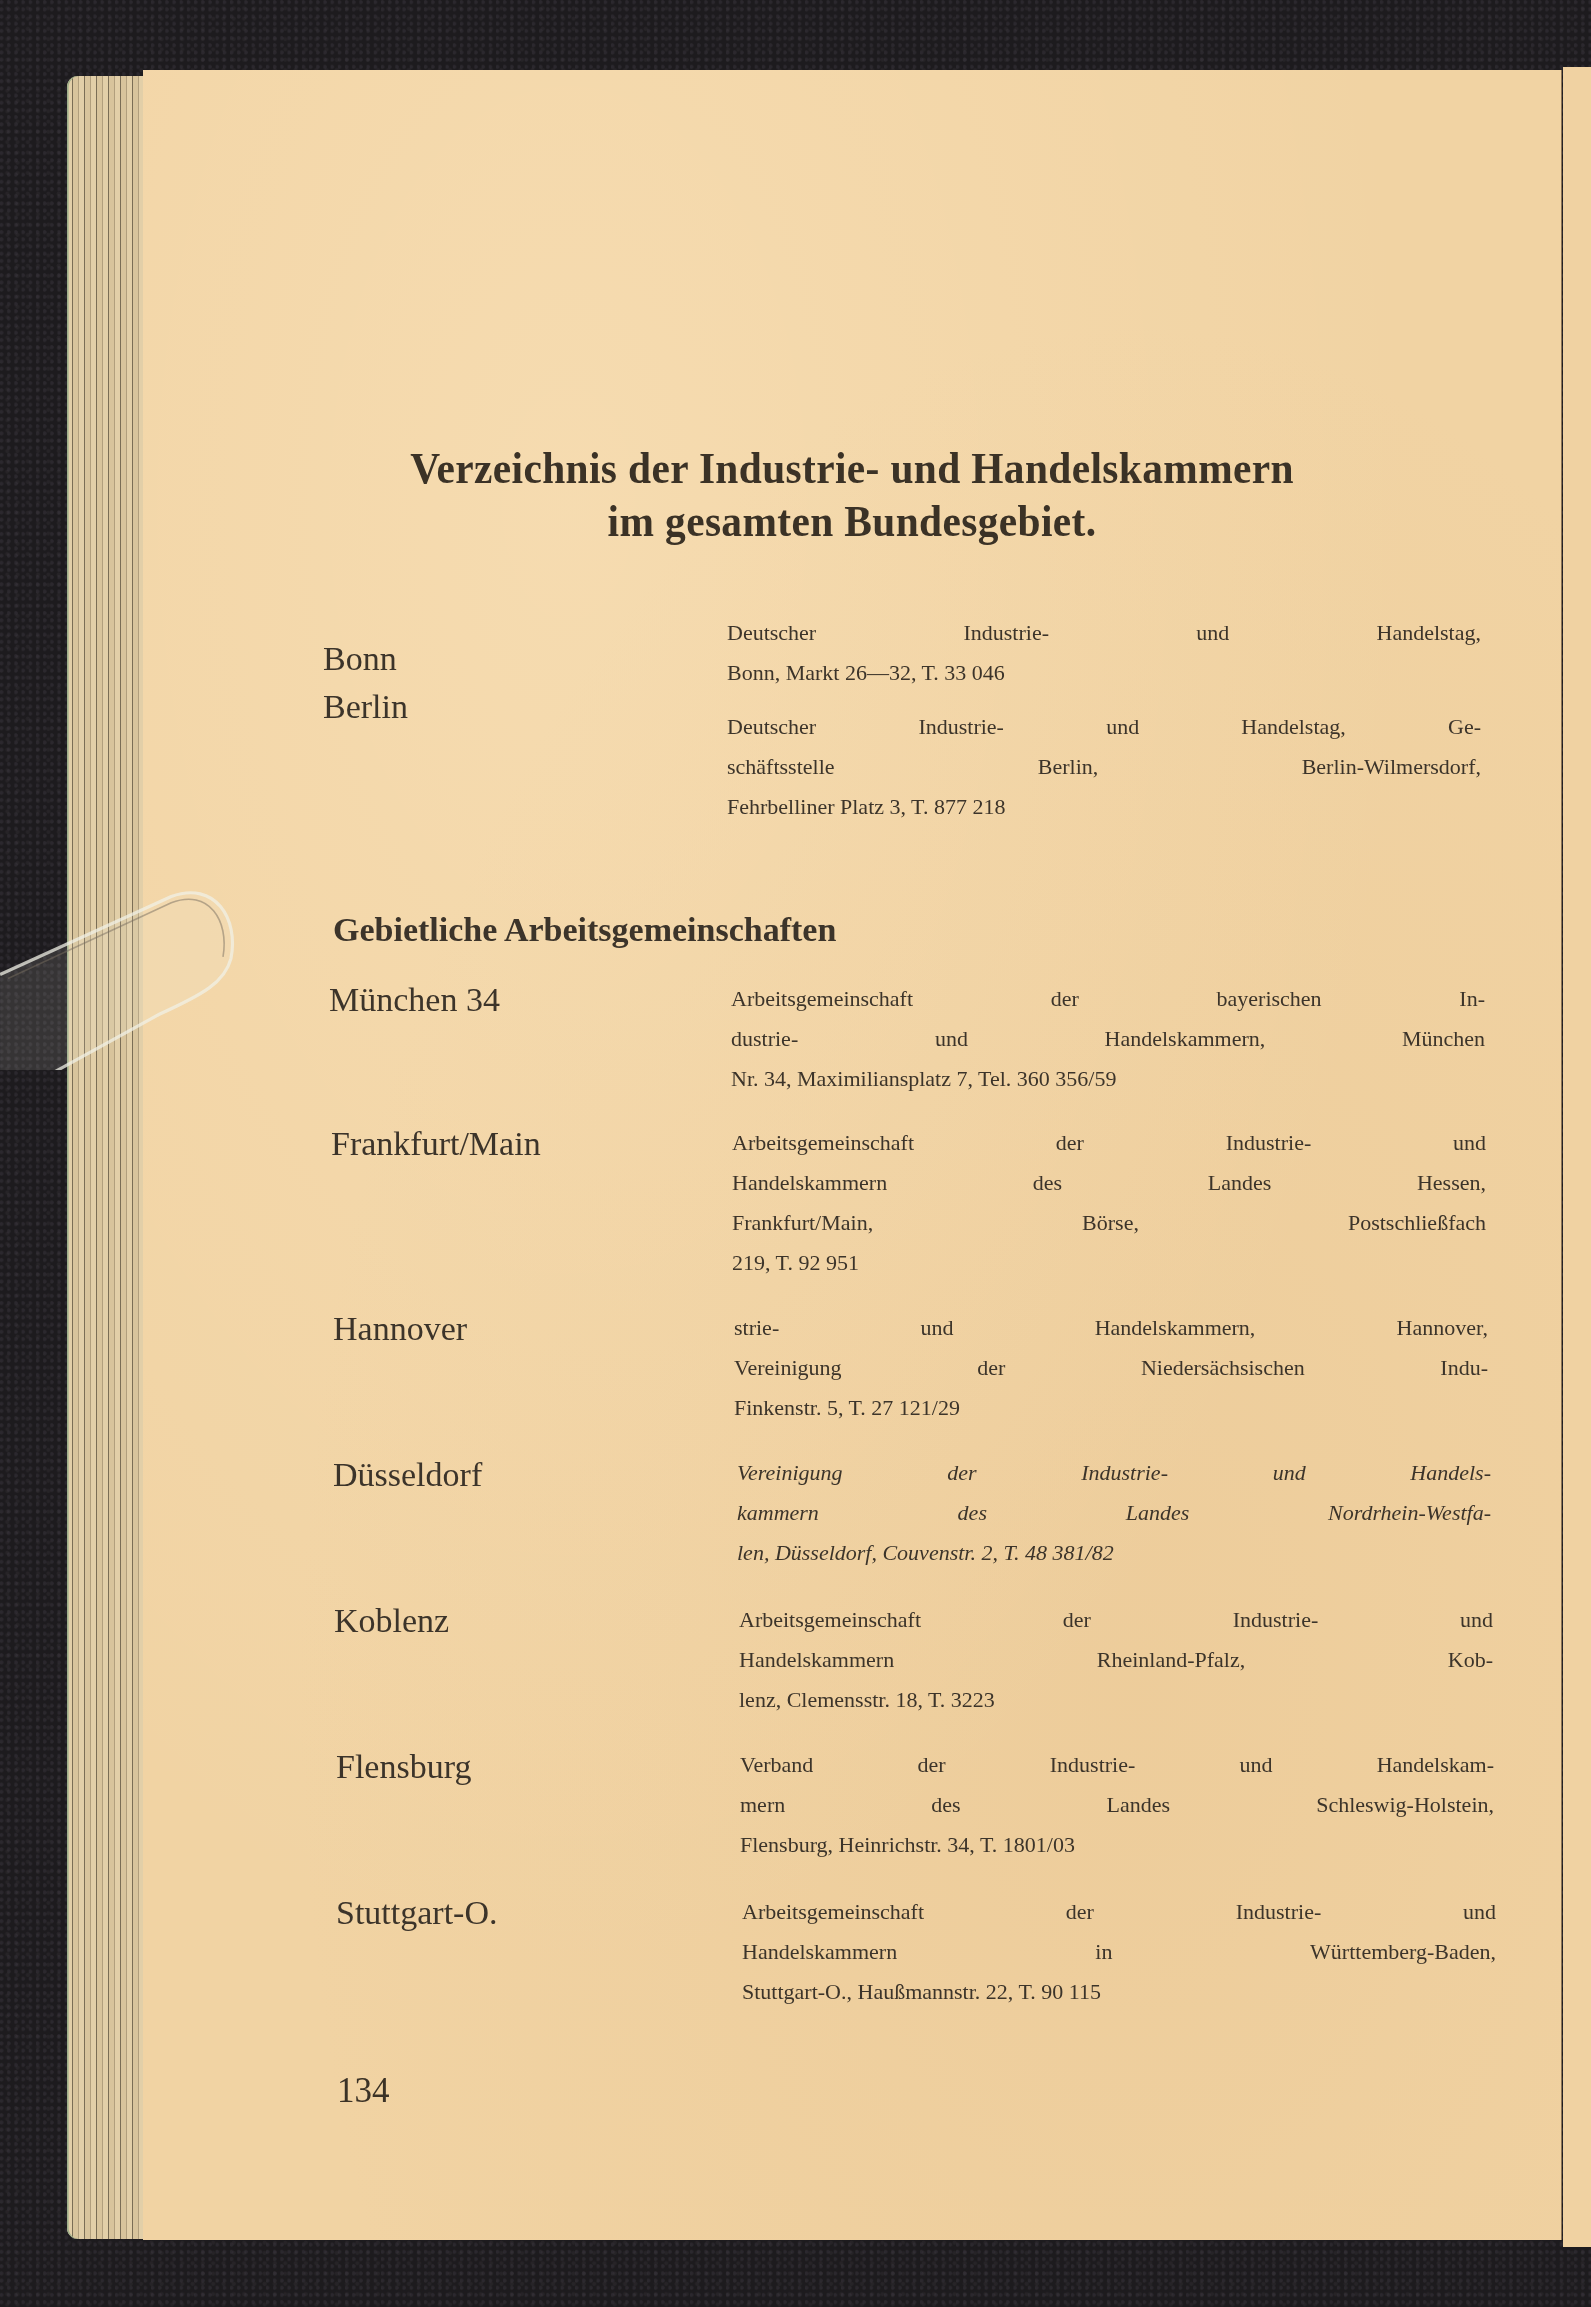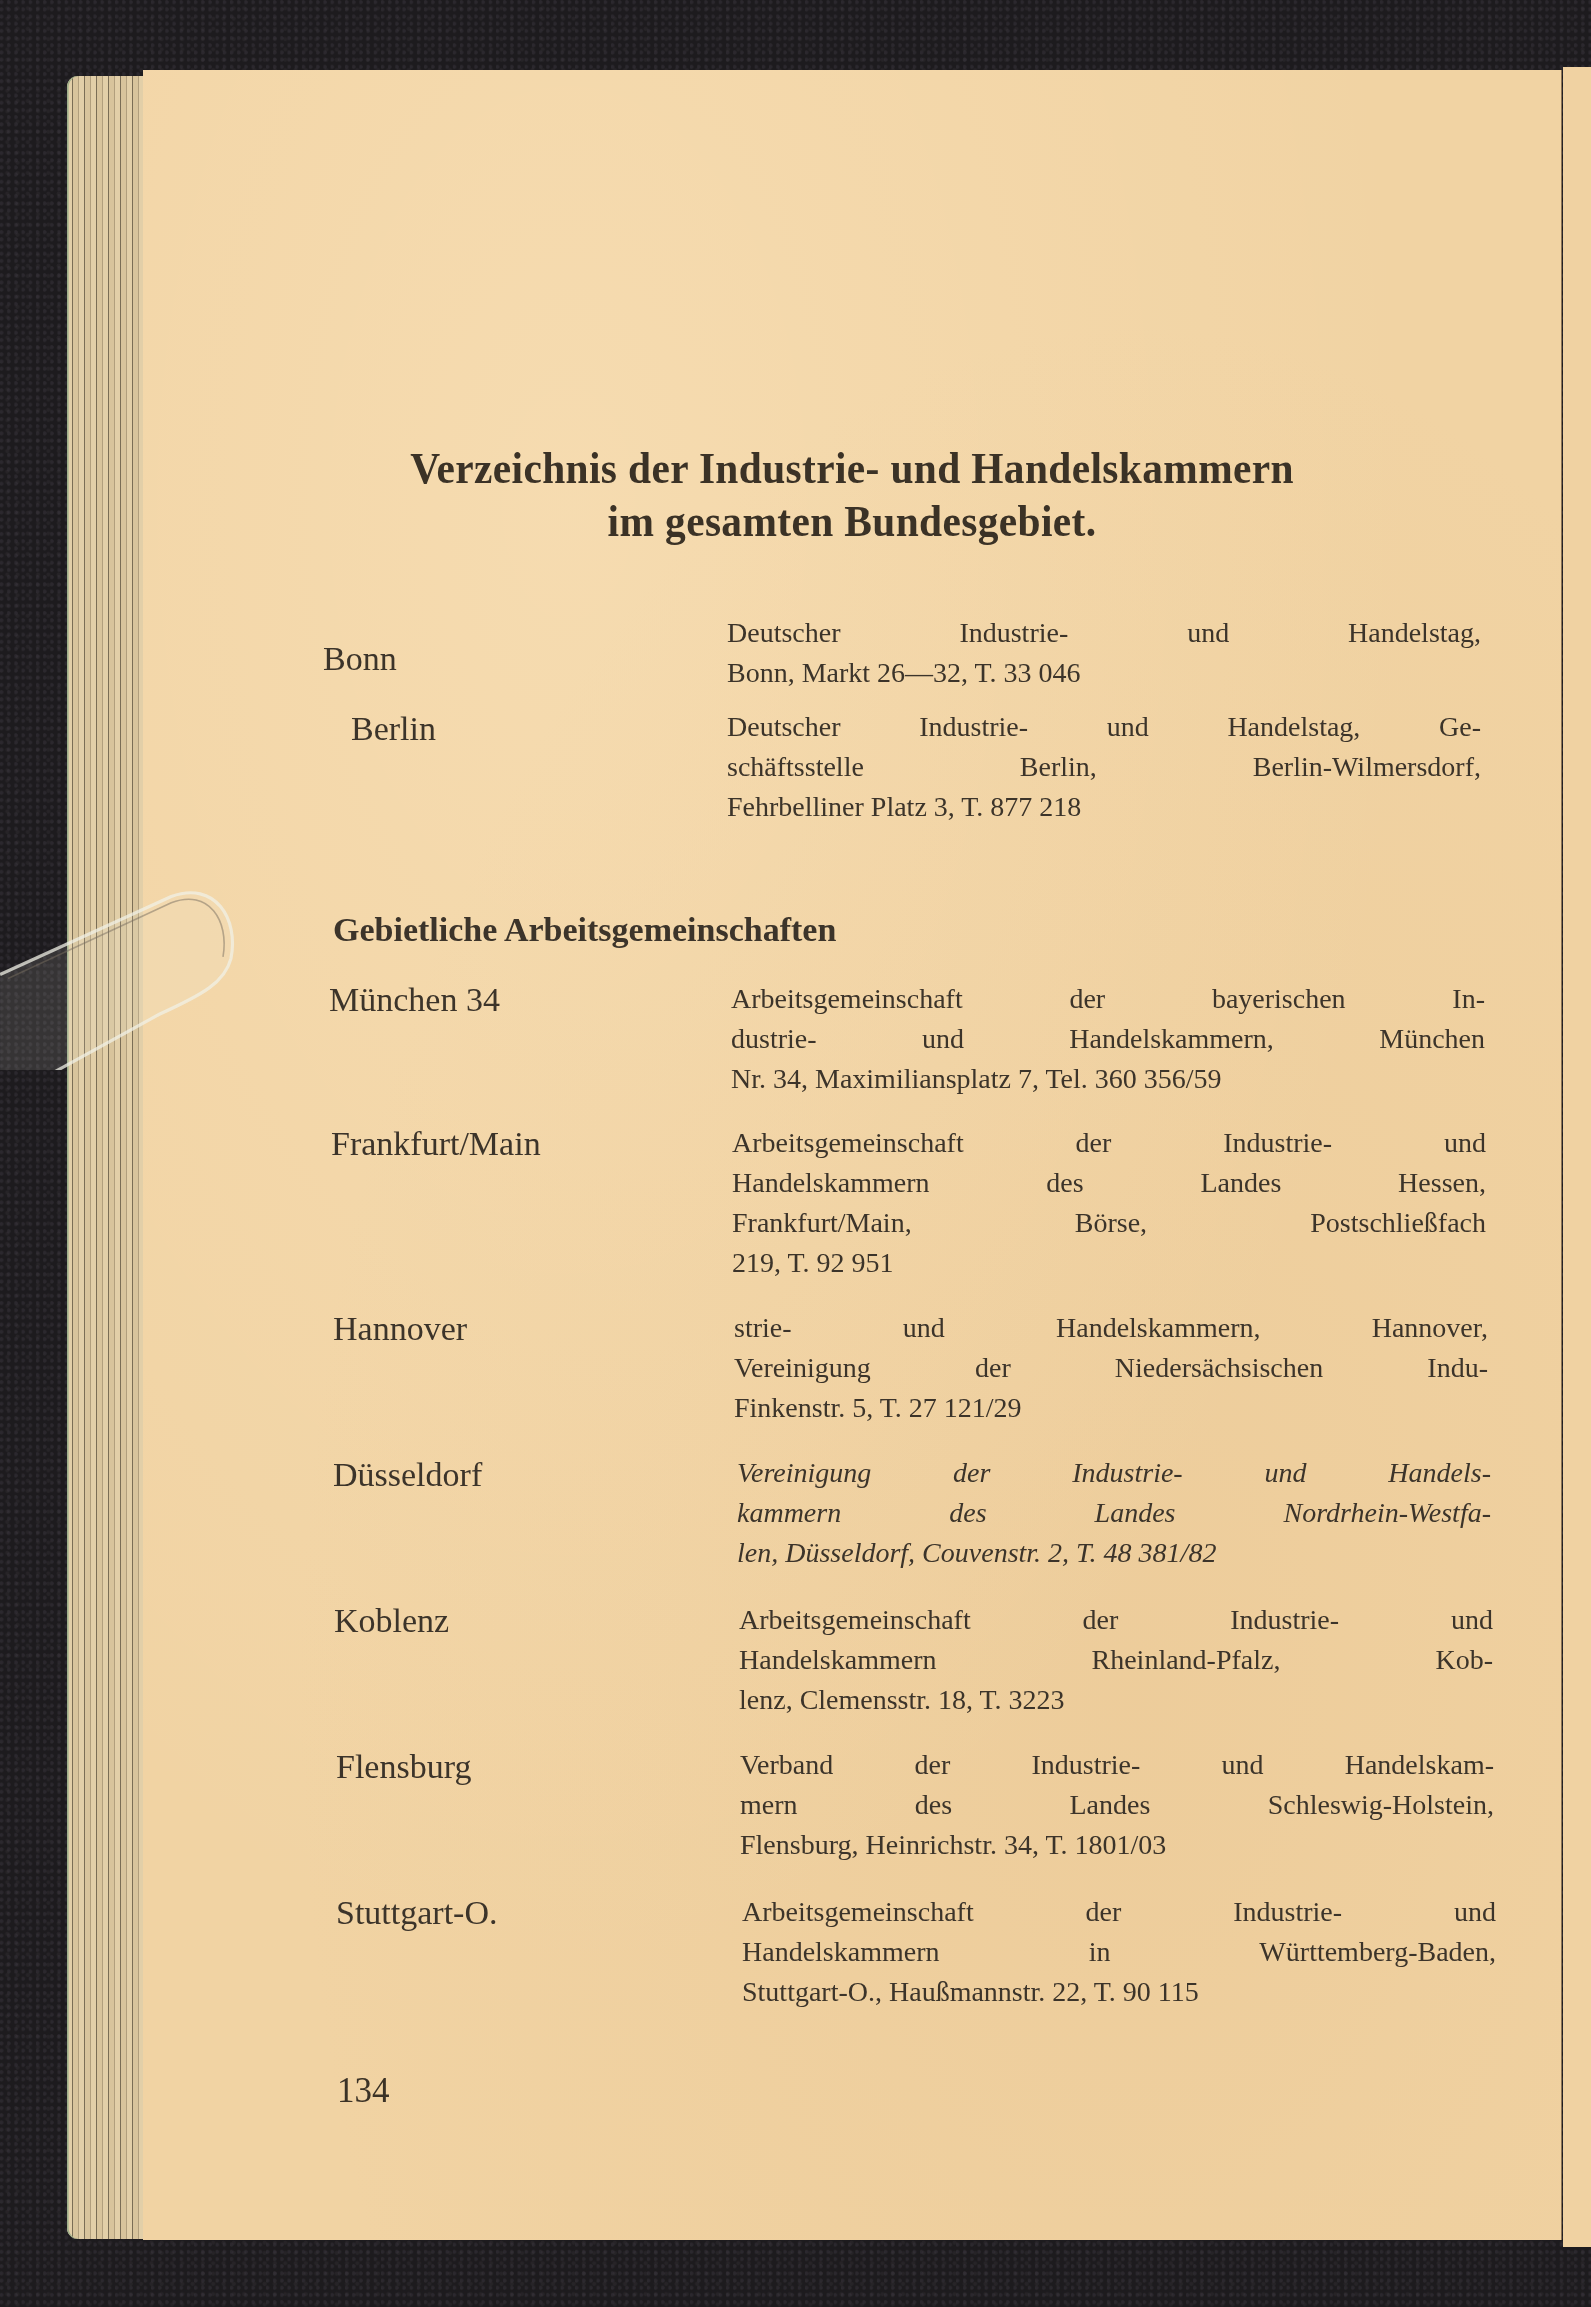--- a/index.html
+++ b/index.html
@@ -46,7 +46,7 @@
     position: absolute; font-size: 34px; color: #3c342a; white-space: nowrap;
   }
   .addr {
-    position: absolute; font-size: 28px; color: #3c342a; line-height: 40px;
+    position: absolute; font-size: 22px; color: #3c342a; line-height: 40px;
     width: 754px; text-align: justify; text-align-last: left;
   }
   .addr div { text-align: justify; text-align-last: justify; }

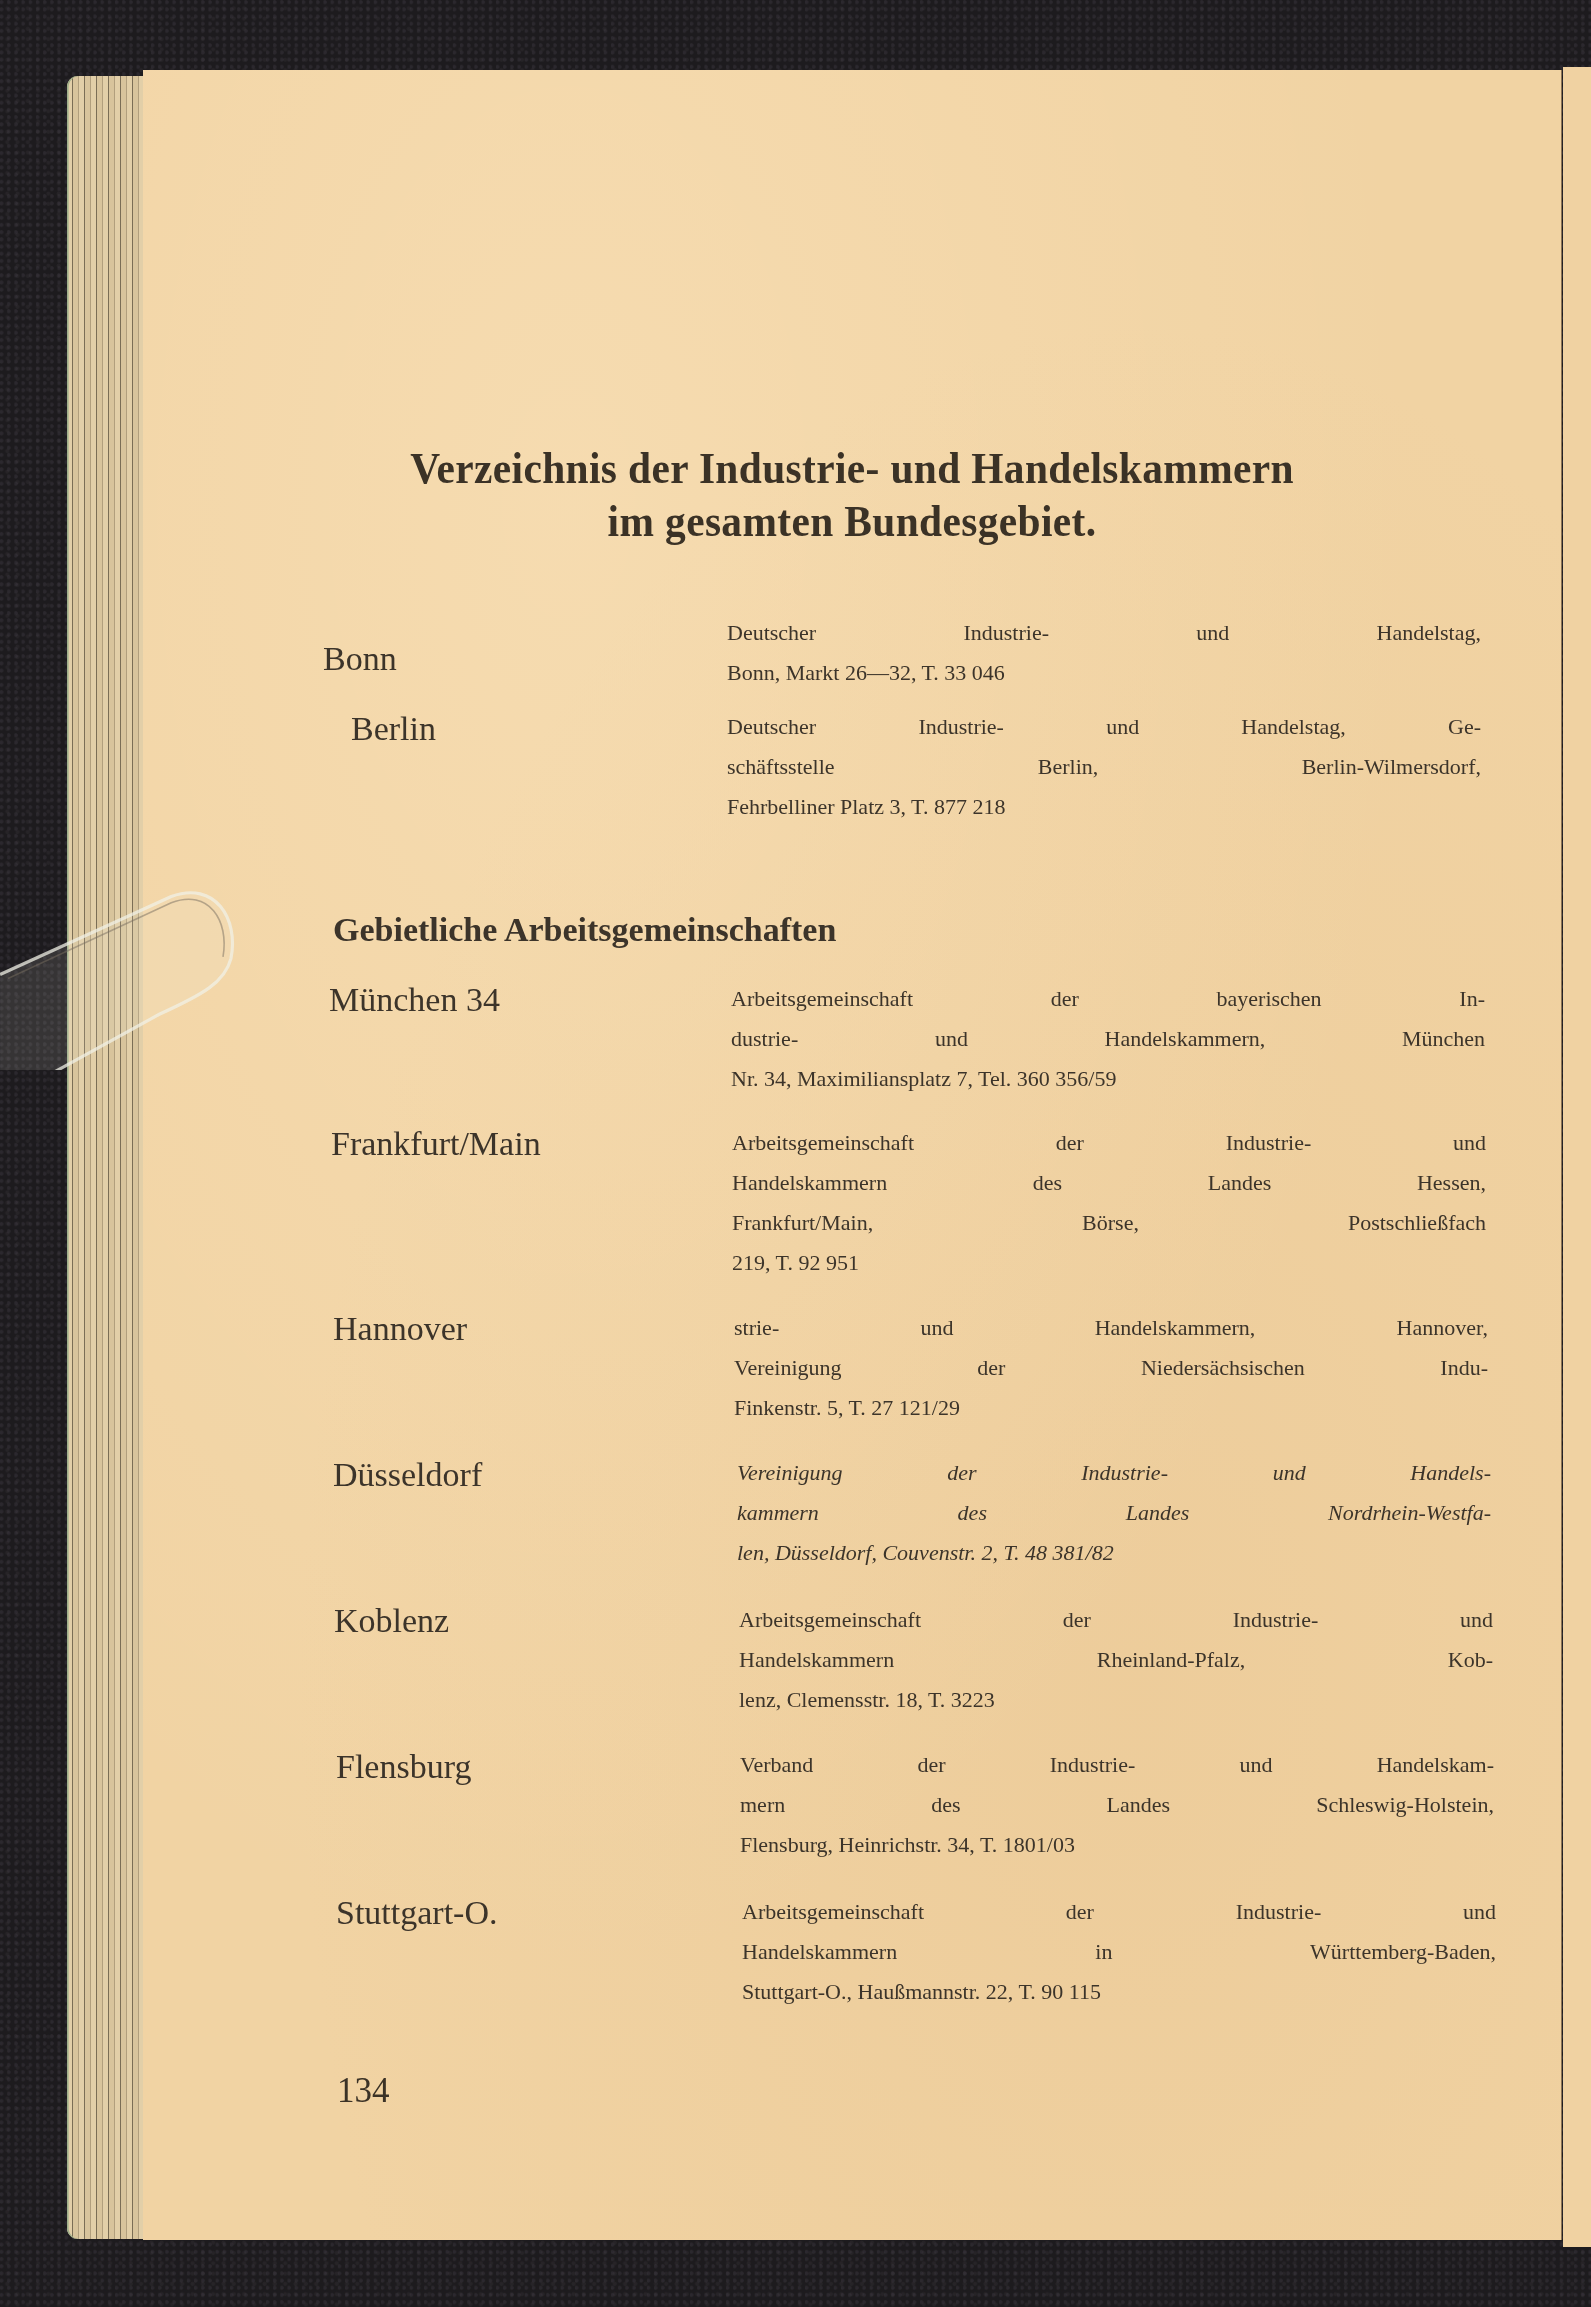--- a/index.html
+++ b/index.html
@@ -76,7 +76,7 @@
   <div class="last">Bonn, Markt 26—32, T. 33 046</div>
 </div>
 
-<div class="place" style="left:323px; top:710px;margin-left:28px;">Berlin</div>
+<div class="place" style="left:323px; top:688px;">Berlin</div>
 <div class="addr" style="left:727px; top:707px;">
   <div>Deutscher Industrie- und Handelstag, Ge-</div>
   <div>schäftsstelle Berlin, Berlin-Wilmersdorf,</div>

